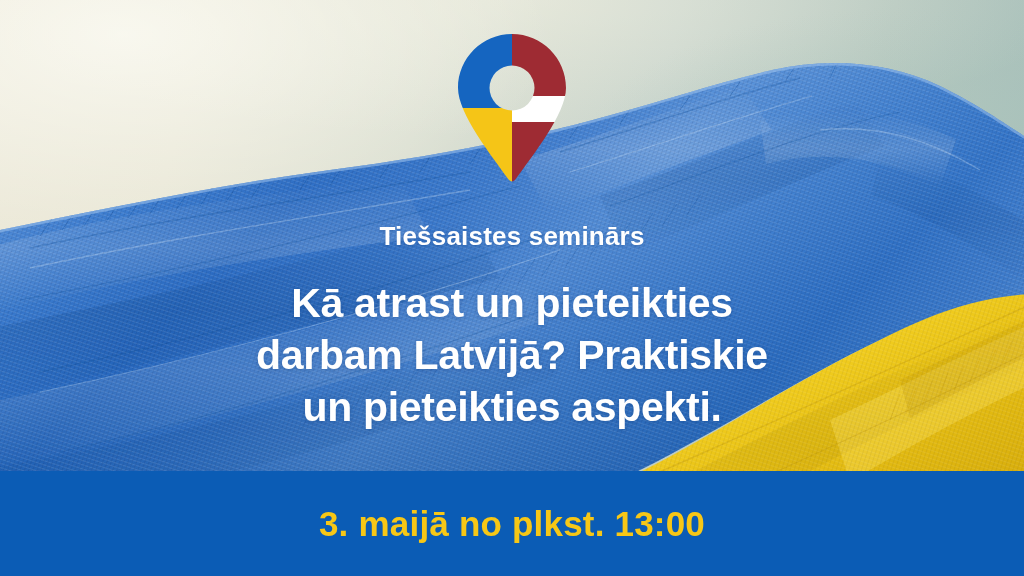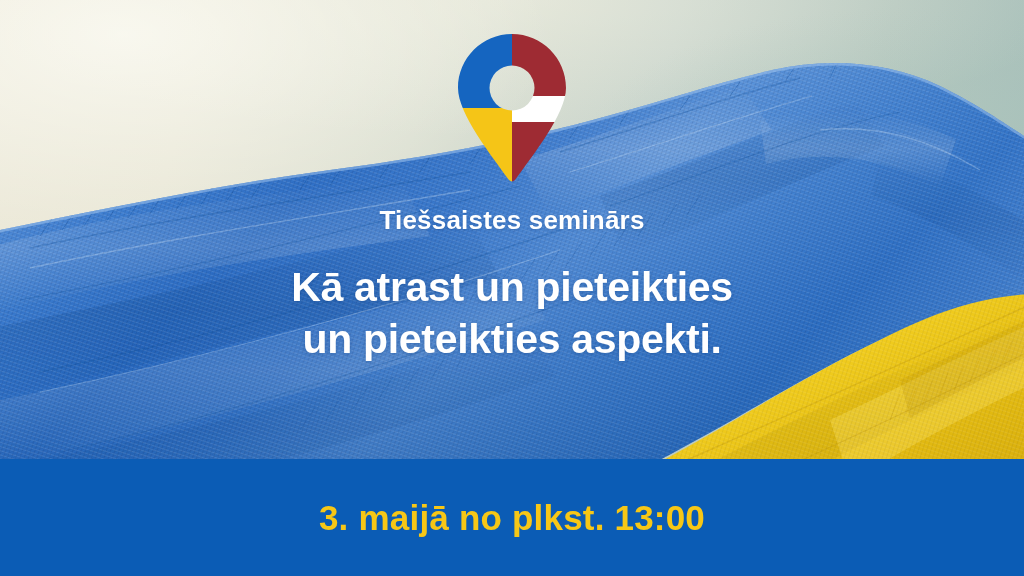--- a/index.html
+++ b/index.html
@@ -79,7 +79,7 @@
     font-weight: 700;
     letter-spacing: 0.2px;
     line-height: 1.2;
-    margin: 0 0 26px 0;
+    margin: 16px 0 26px 0;
     text-shadow: 0 1px 3px rgba(10,50,110,0.28);
   }
   .headline {

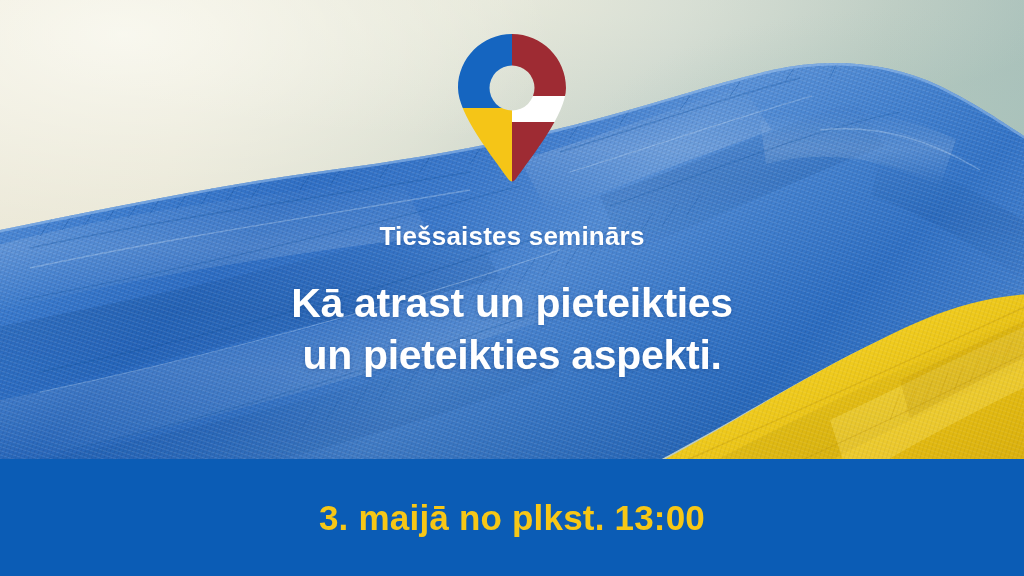--- a/index.html
+++ b/index.html
@@ -360,6 +360,7 @@
     <p class="kicker">Tiešsaistes seminārs</p>
     <h1 class="headline">
       <span class="hl">Kā atrast un pieteikties</span>
+      <span class="hl">darbam Latvijā? Praktiskie</span>
       <span class="hl">un pieteikties aspekti.</span>
     </h1>
   </div>

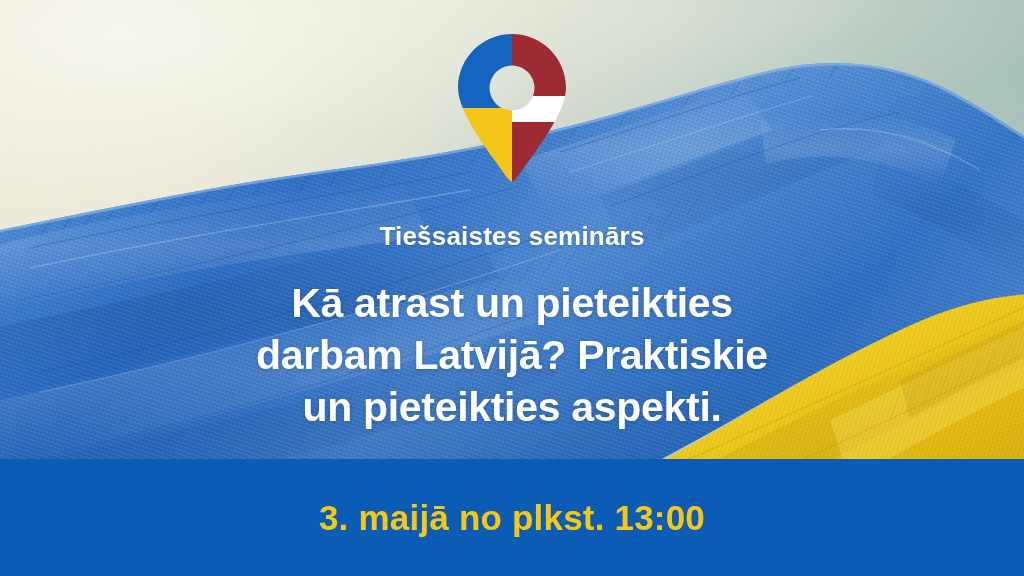--- a/index.html
+++ b/index.html
@@ -101,7 +101,7 @@
     left: 0;
     right: 0;
     bottom: 0;
-    height: 117px;
+    height: 105px;
     background: #0B5CB5;
     display: flex;
     align-items: center;

